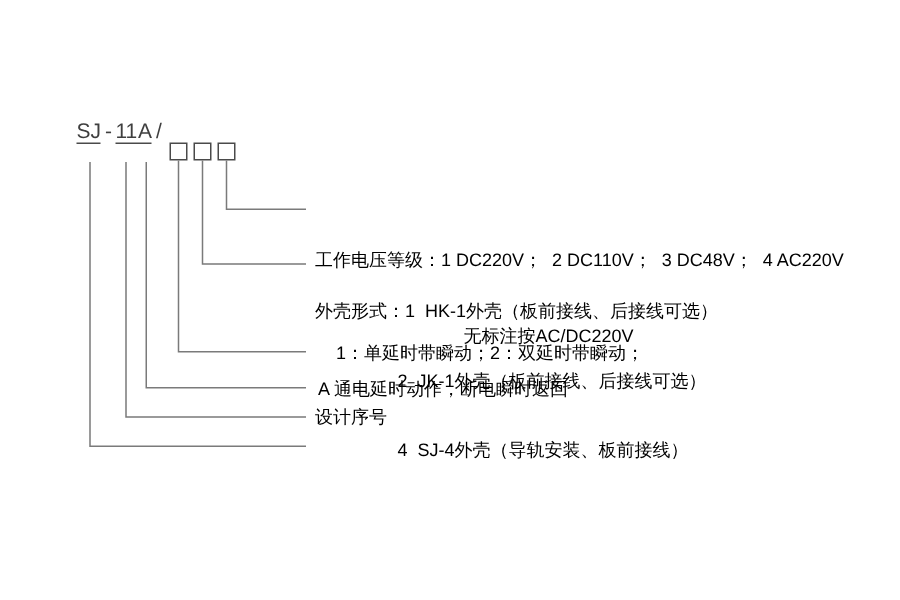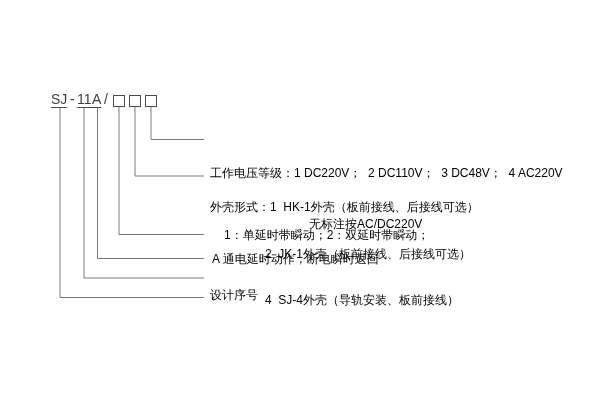--- a/index.html
+++ b/index.html
@@ -19,7 +19,7 @@
   
   .code-part {
     position: absolute;
-    top: 92px;
+    top: 80px;
     font-size: 14px;
     line-height: 15px;
     font-weight: 500;

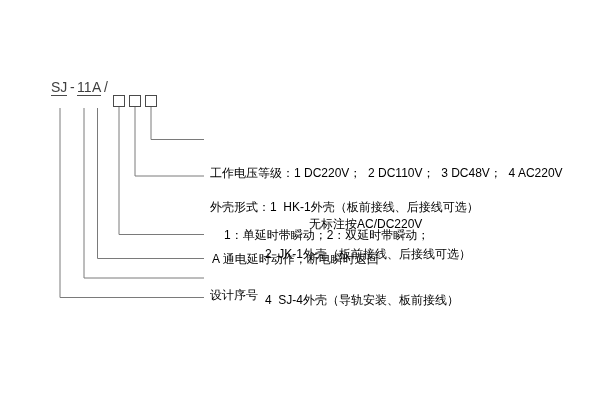--- a/index.html
+++ b/index.html
@@ -67,7 +67,7 @@
   .lbl-case .indent { margin-left: 55px; }
   .lbl-delay   { left: 224px; top: 228px; }
   .lbl-action  { left: 212px; top: 252px; }
-  .lbl-serial  { left: 210px; top: 288px; }
+  .lbl-serial  { left: 210px; top: 271px; }
   .lbl-product { left: 210px; top: 291px; }
 </style>
 </head>

